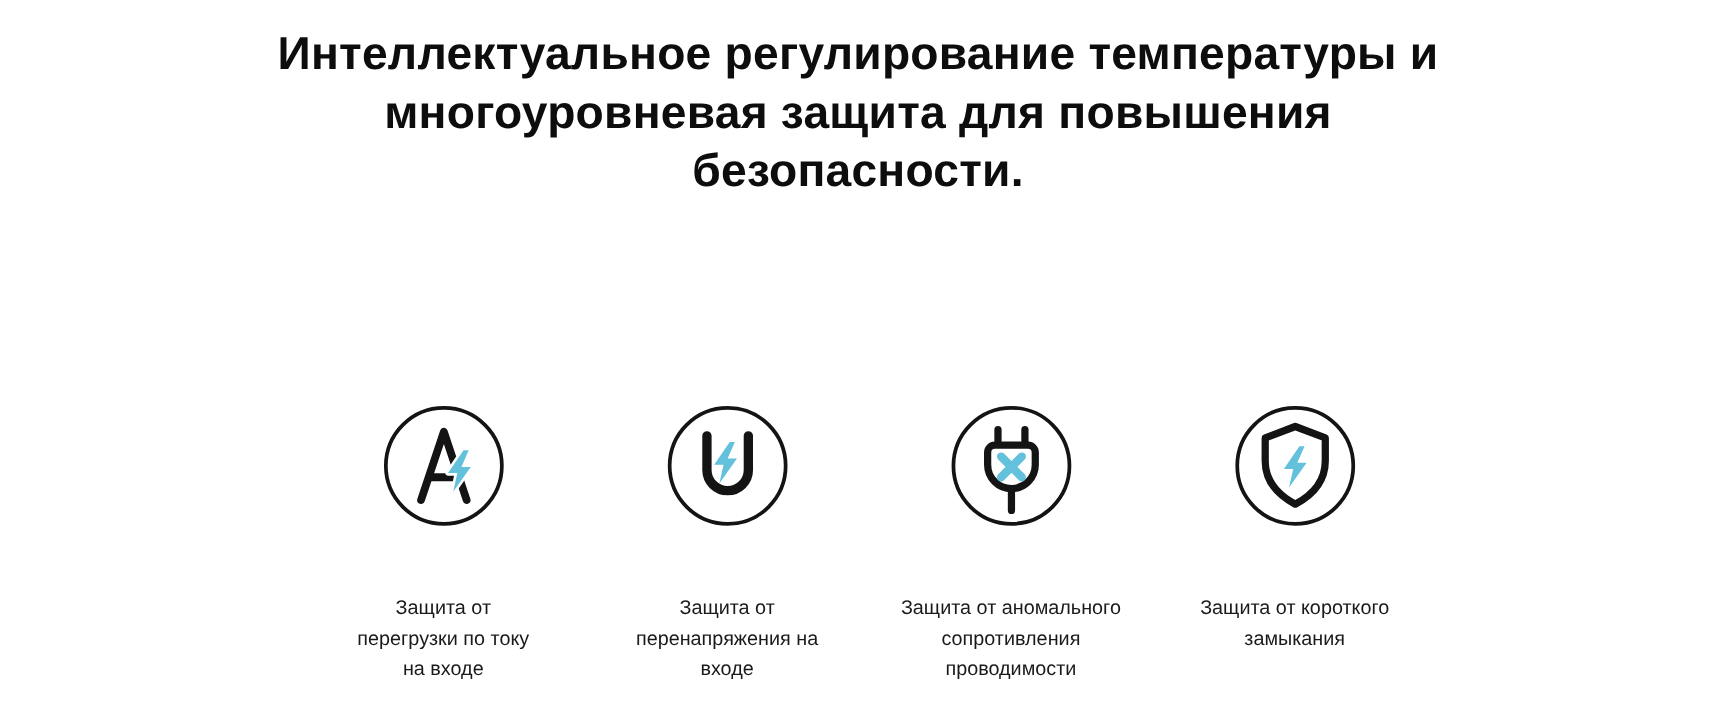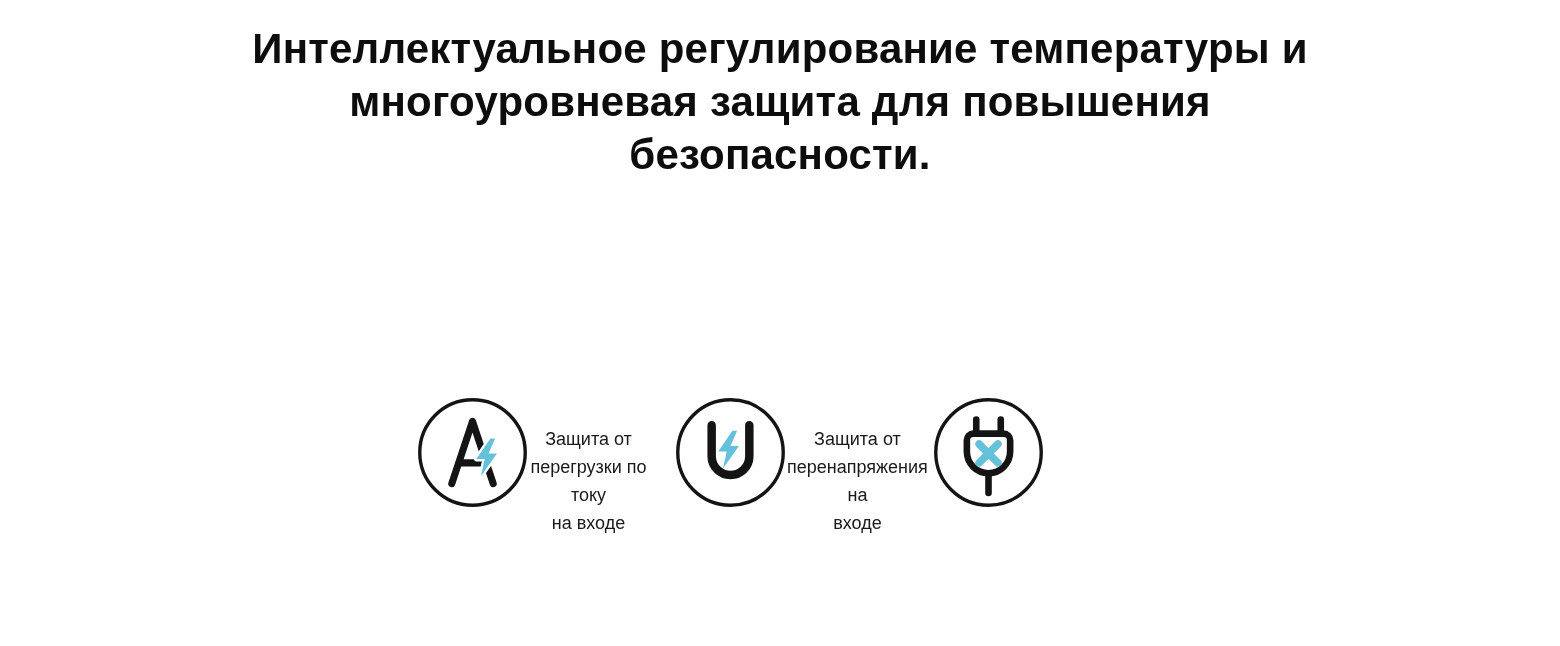--- a/index.html
+++ b/index.html
@@ -40,6 +40,7 @@
   .feature{
     width:232px;
     display:flex;
+    flex-direction:column;
     align-items:center;
   }
   .icon-circle{

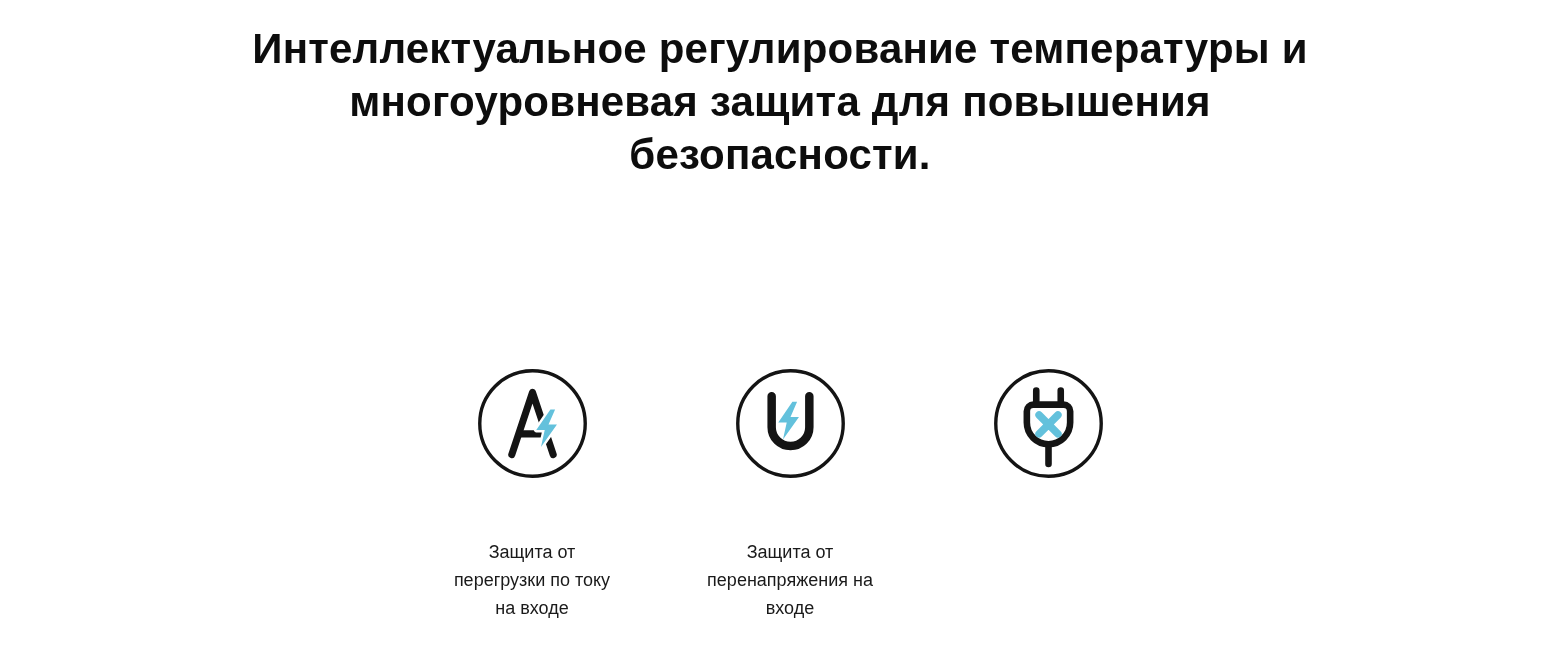--- a/index.html
+++ b/index.html
@@ -115,6 +115,9 @@
           <path class="blue-stroke" stroke-width="8" d="M50 51 L70 71 M70 51 L50 71"></path>
         </svg>
       </div>
+      <div class="label">Защита от аномального
+сопротивления
+проводимости</div>
     </div>
 
 

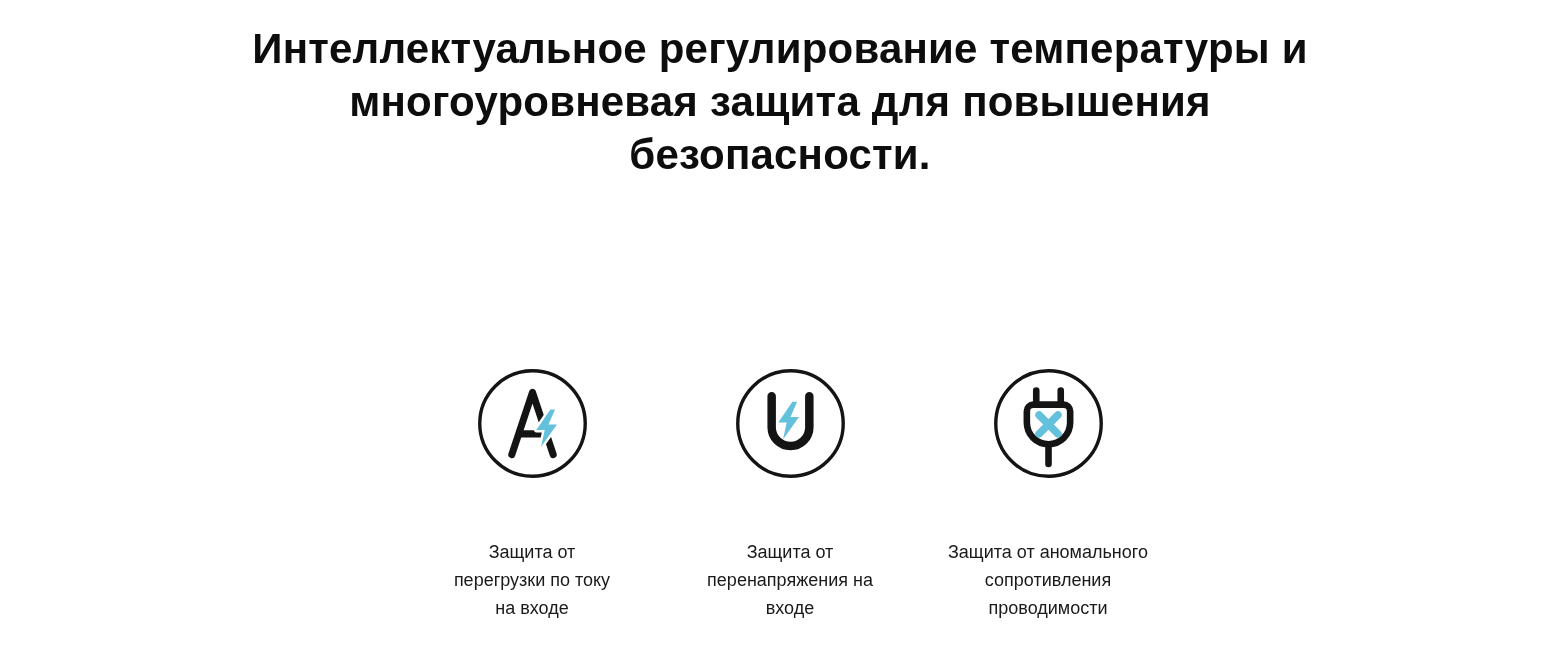--- a/index.html
+++ b/index.html
@@ -120,6 +120,19 @@
 проводимости</div>
     </div>
 
+    <div class="feature">
+      <div class="icon-circle">
+        <svg viewBox="0 0 120 120" aria-hidden="true">
+          <circle cx="60" cy="60" r="56" class="stroke fillw" stroke-width="3.6"></circle>
+          <path class="stroke fillw" stroke-width="7" d="M60 22 L89 33 V55 C89 75 77 88 60 97 C43 88 31 75 31 55 V33 Z"></path>
+          <g transform="translate(49 41)">
+            <path class="bolt" d="M15 0 L0 22 L9 22 L5 40 L22 16 L13 16 L20 0 Z"></path>
+          </g>
+        </svg>
+      </div>
+      <div class="label">Защита от короткого
+замыкания</div>
+    </div>
 
   </div>
 </div>

